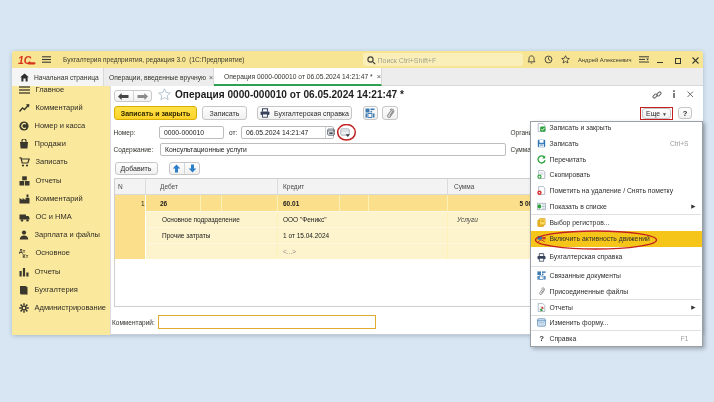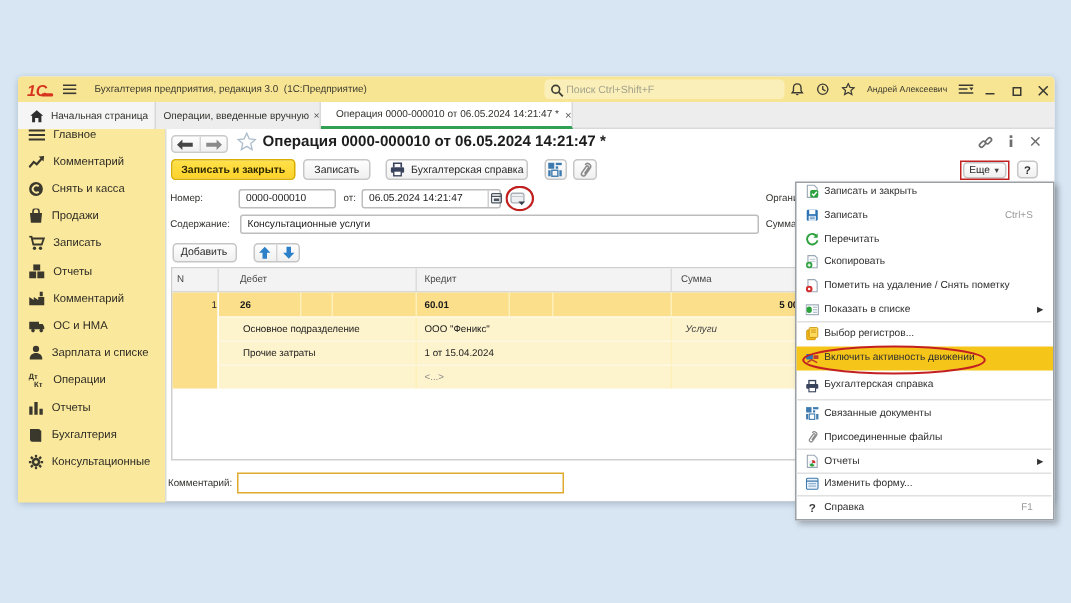--- a/index.html
+++ b/index.html
@@ -116,7 +116,7 @@
       <circle cx="5" cy="5" r="4.6" fill="#3a372c"></circle>
       <path d="M6.8 3.2 A2.4 2.4 0 1 0 6.8 6.8" fill="none" stroke="#fae99c" stroke-width="1.2"></path>
     </svg>
-    <span class="tx">Снять и касса</span>
+    <span class="tx">Номер и касса</span>
   </div>
 <div class="sit" style="top:139.2px">
     <svg width="10" height="10" viewBox="0 0 10 10">

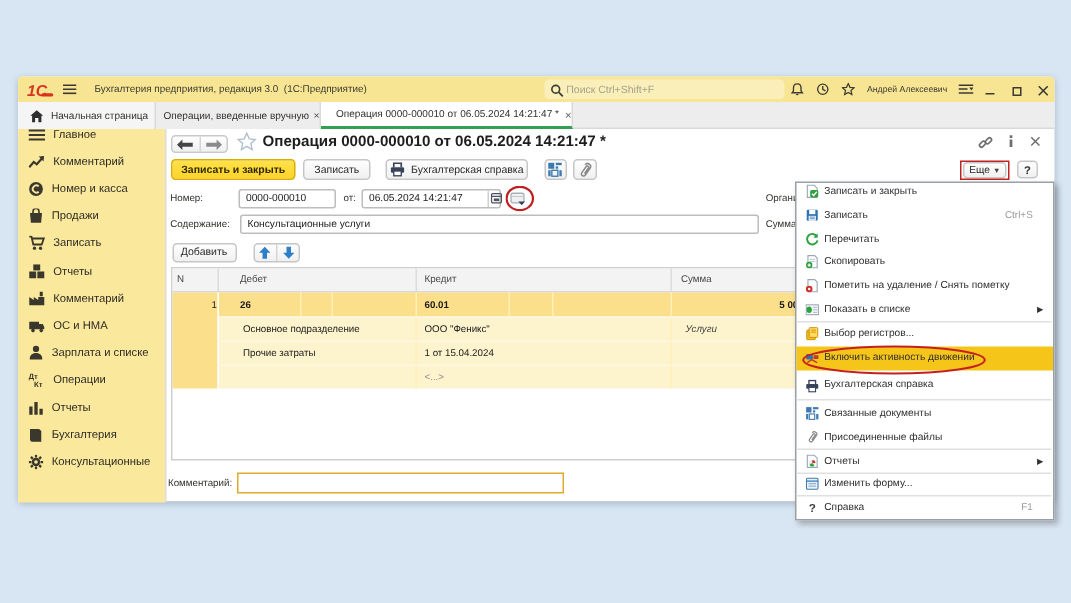--- a/index.html
+++ b/index.html
@@ -162,7 +162,7 @@
       <circle cx="5" cy="2.6" r="2.1" fill="#3a372c"></circle>
       <path d="M0.8 9.6 C0.8 6.8 2.6 5.4 5 5.4 C7.4 5.4 9.2 6.8 9.2 9.6 Z" fill="#3a372c"></path>
     </svg>
-    <span class="tx">Зарплата и списке</span>
+    <span class="tx">Зарплата и файлы</span>
   </div>
 <div class="sit" style="top:248.4px">
     <svg width="11" height="10" viewBox="0 0 11 10">

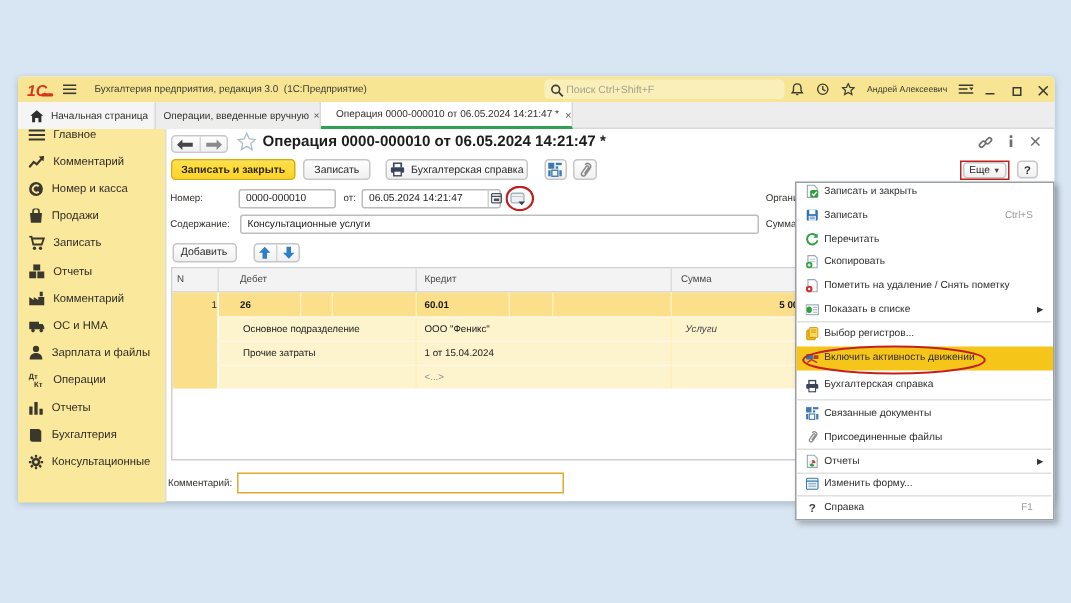--- a/index.html
+++ b/index.html
@@ -169,7 +169,7 @@
       <text x="0" y="4.8" font-size="5.2" font-weight="bold" fill="#3a372c">Дт</text>
       <text x="3.6" y="9.8" font-size="5.2" font-weight="bold" fill="#3a372c">Кт</text>
     </svg>
-    <span class="tx">Операции</span>
+    <span class="tx">Основное</span>
   </div>
 <div class="sit" style="top:266.6px">
     <svg width="10" height="10" viewBox="0 0 10 10">

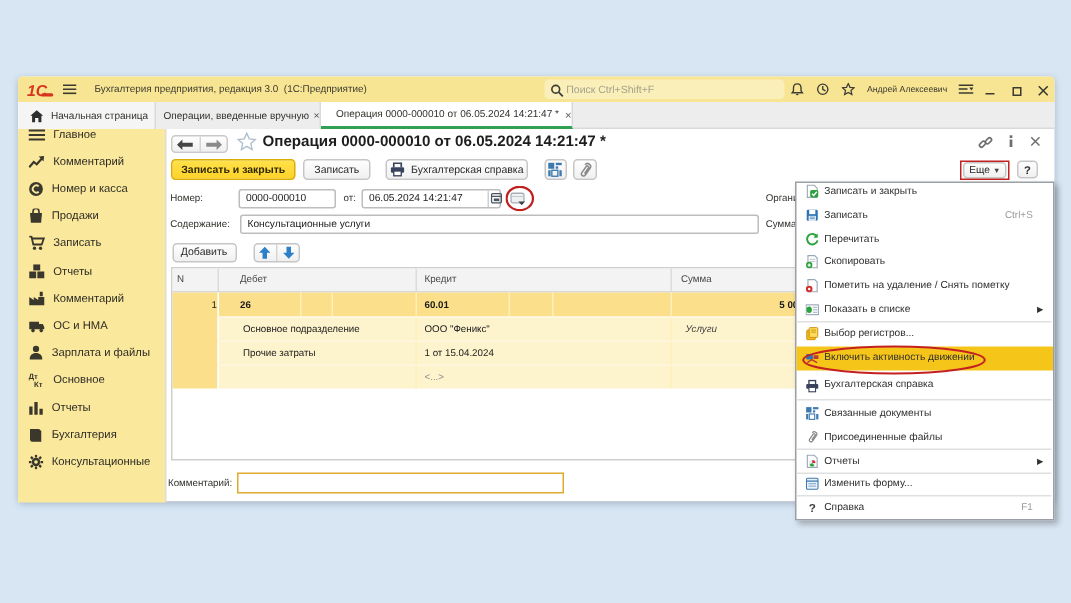--- a/index.html
+++ b/index.html
@@ -200,7 +200,7 @@
         <line x1="7.1" y1="2.9" x2="8.4" y2="1.6"></line>
       </g>
     </svg>
-    <span class="tx">Консультационные</span>
+    <span class="tx">Администрирование</span>
   </div>
 <div class="abs" style="left:110px;top:86px;width:1px;height:249px;background:#dcdcdc;"></div>
 

